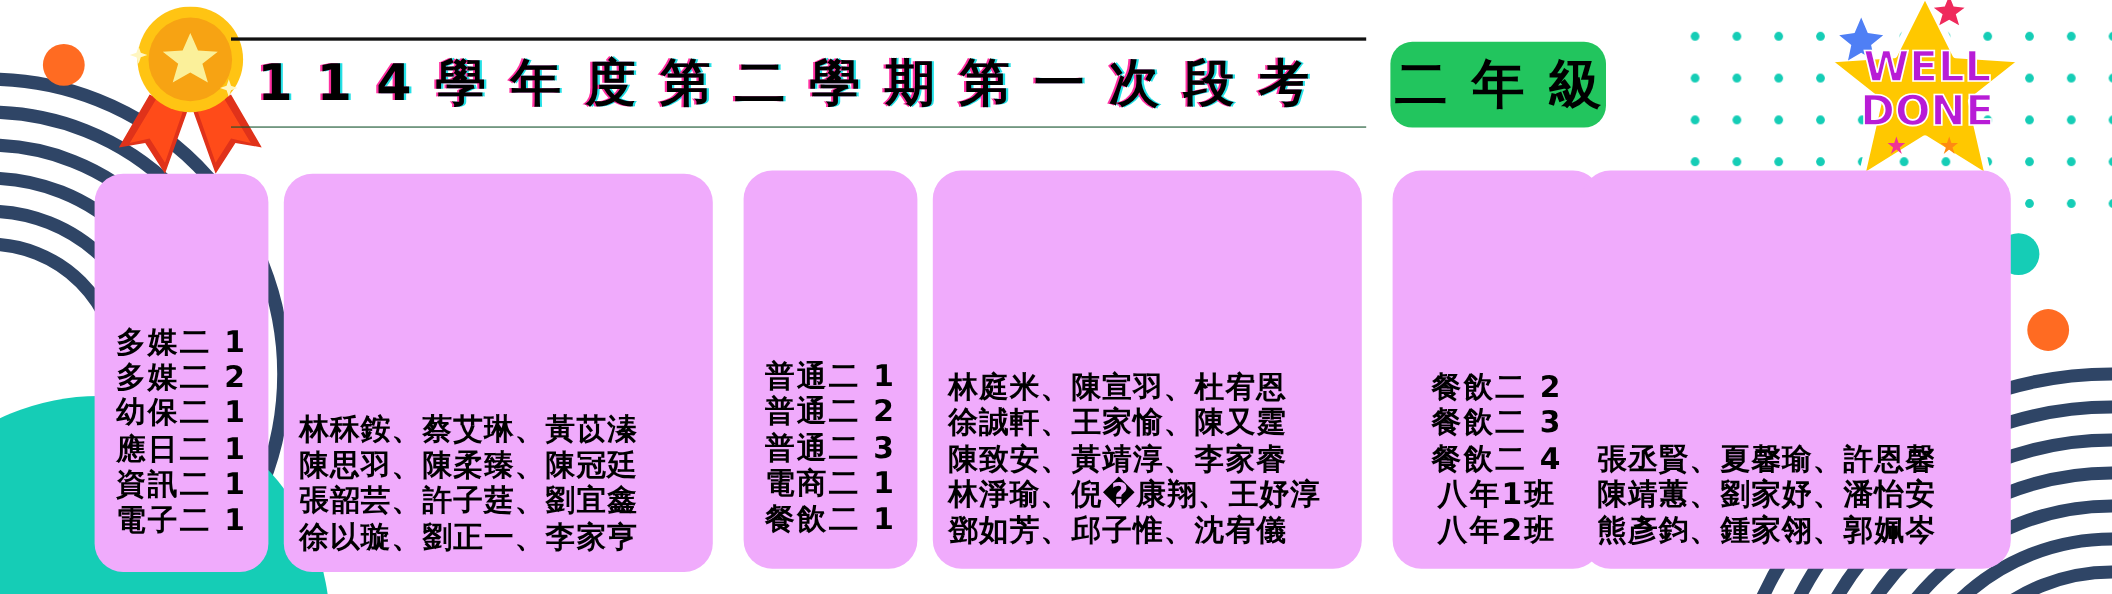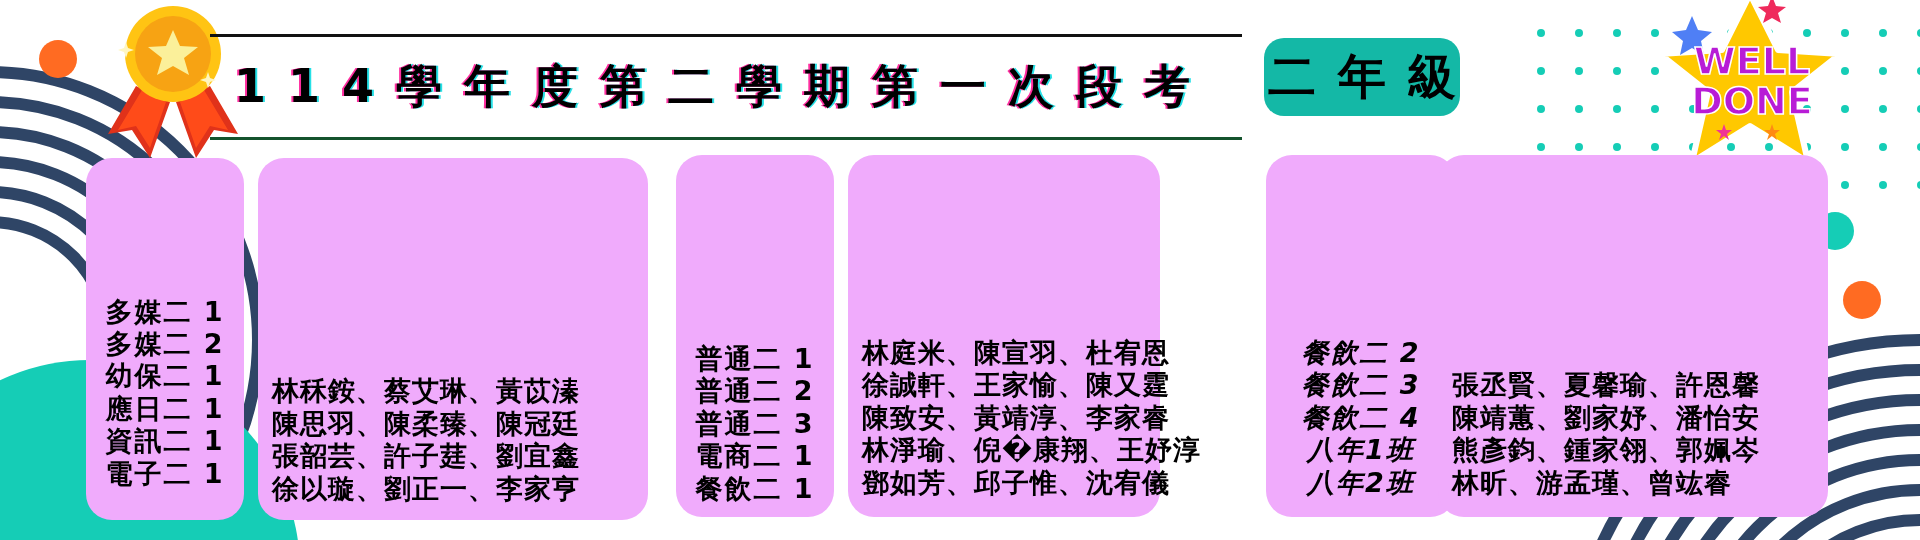--- a/index.html
+++ b/index.html
@@ -19,8 +19,8 @@
   .star-badge { left: 1640px; top: -8px; width: 220px; height: 200px; }
 
   .title-bar {
-    position: absolute; left: 210px; top: 34px; width: 1032px; height: 106px;
-    border-top: 3px solid #111; border-bottom: 3px solid #14532d;
+    position: absolute; left: 210px; top: 34px; width: 1032px; height: 82px;
+    border-top: 3px solid #111; border-bottom: 1px solid #14532d;
     display: flex; align-items: center; padding-left: 24px;
   }
   .title-text {

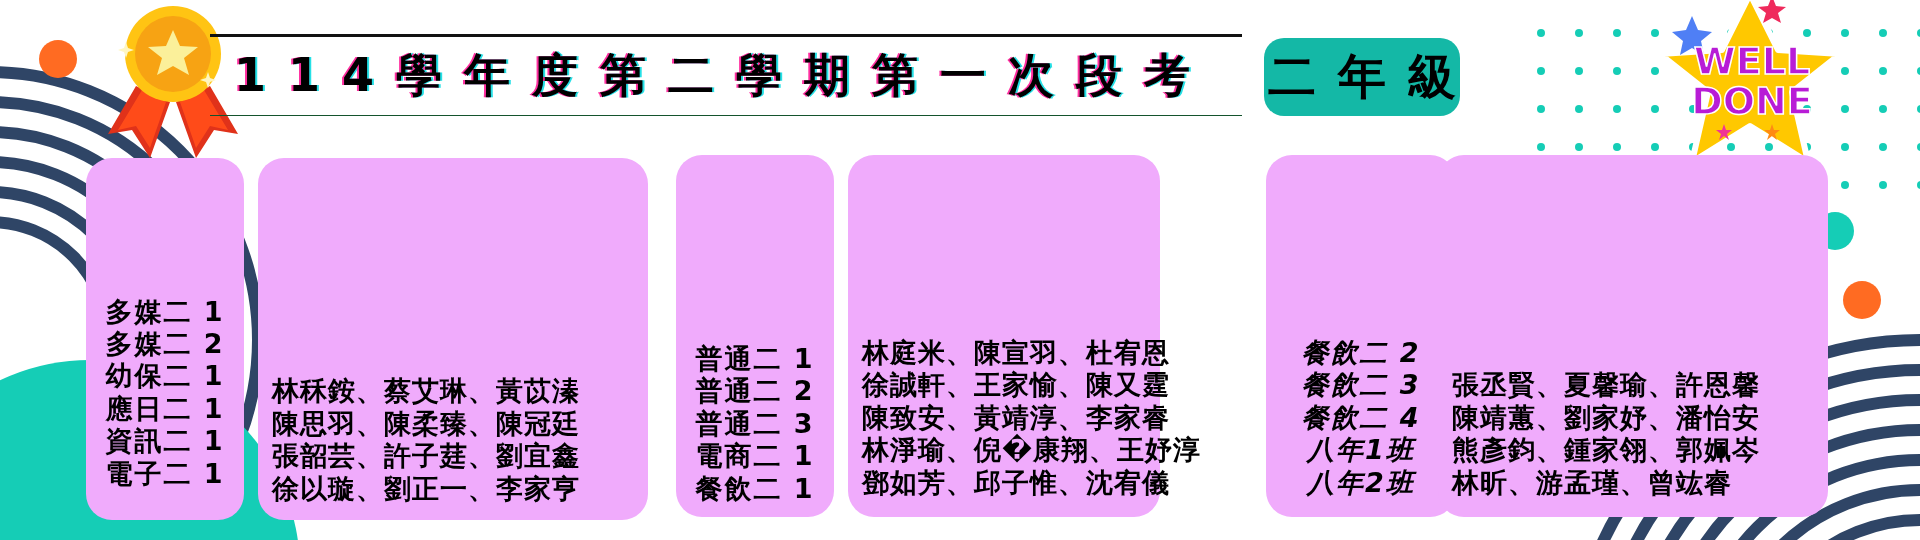--- a/index.html
+++ b/index.html
@@ -31,7 +31,7 @@
   }
   .grade-badge {
     position: absolute; left: 1264px; top: 38px; width: 196px; height: 78px;
-    background: #14b8a6; border-radius: 20px;
+    background: #22c55e; border-radius: 20px;
     display: flex; align-items: center; justify-content: center;
   }
   .grade-text { font-weight: bold; font-size: 48px; letter-spacing: 22px; margin-right: -22px; color: #000; }

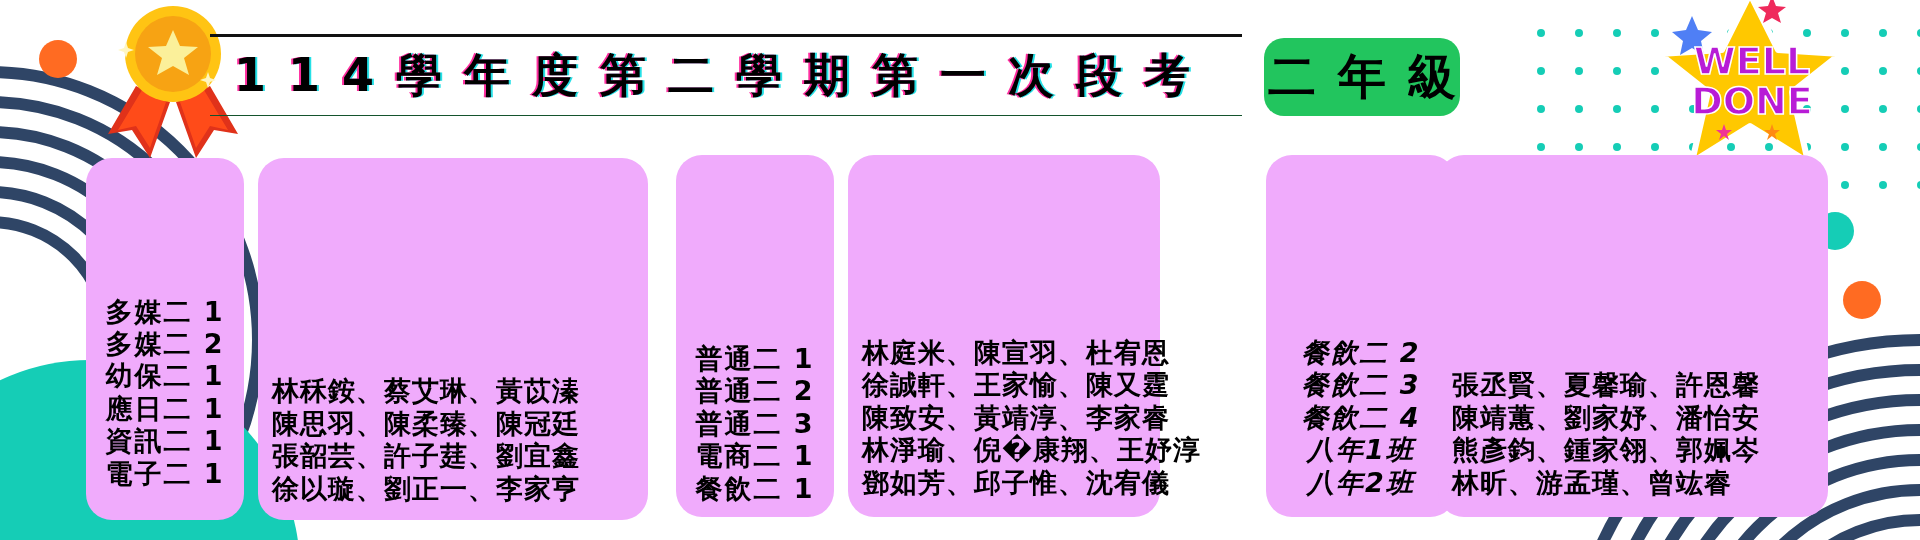--- a/index.html
+++ b/index.html
@@ -49,7 +49,7 @@
 
   #g1c { left: 86px;  top: 158px; width: 158px; height: 362px; padding: 22px 0 30px; }
   #g1n { left: 258px; top: 158px; width: 390px; height: 362px; padding: 22px 0 15px; }
-  #g2c { left: 676px; top: 155px; width: 158px; height: 362px; padding: 18px 0 12px; }
+  #g2c { left: 676px; top: 155px; width: 158px; height: 362px; padding: 18px 0 28px; }
   #g2n { left: 848px; top: 155px; width: 312px; height: 362px; padding: 18px 0 18px; }
   #g3c { left: 1266px; top: 155px; width: 190px; height: 362px; padding: 10px 0 18px; font-style: italic; }
   #g3n { left: 1438px; top: 155px; width: 390px; height: 362px; padding: 18px 0 18px; }

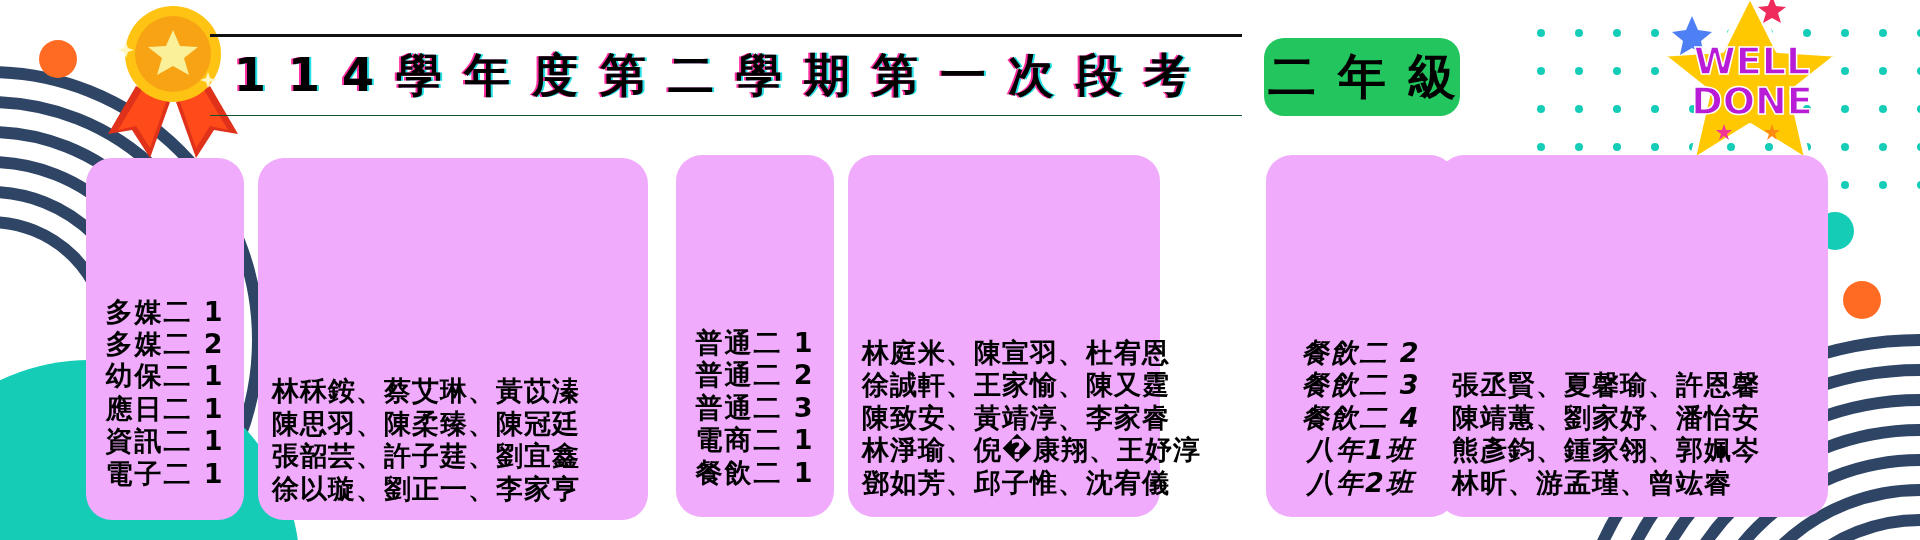--- a/index.html
+++ b/index.html
@@ -50,7 +50,7 @@
   #g1c { left: 86px;  top: 158px; width: 158px; height: 362px; padding: 22px 0 30px; }
   #g1n { left: 258px; top: 158px; width: 390px; height: 362px; padding: 22px 0 15px; }
   #g2c { left: 676px; top: 155px; width: 158px; height: 362px; padding: 18px 0 28px; }
-  #g2n { left: 848px; top: 155px; width: 312px; height: 362px; padding: 18px 0 18px; }
+  #g2n { left: 848px; top: 155px; width: 390px; height: 362px; padding: 18px 0 18px; }
   #g3c { left: 1266px; top: 155px; width: 190px; height: 362px; padding: 10px 0 18px; font-style: italic; }
   #g3n { left: 1438px; top: 155px; width: 390px; height: 362px; padding: 18px 0 18px; }
 </style>

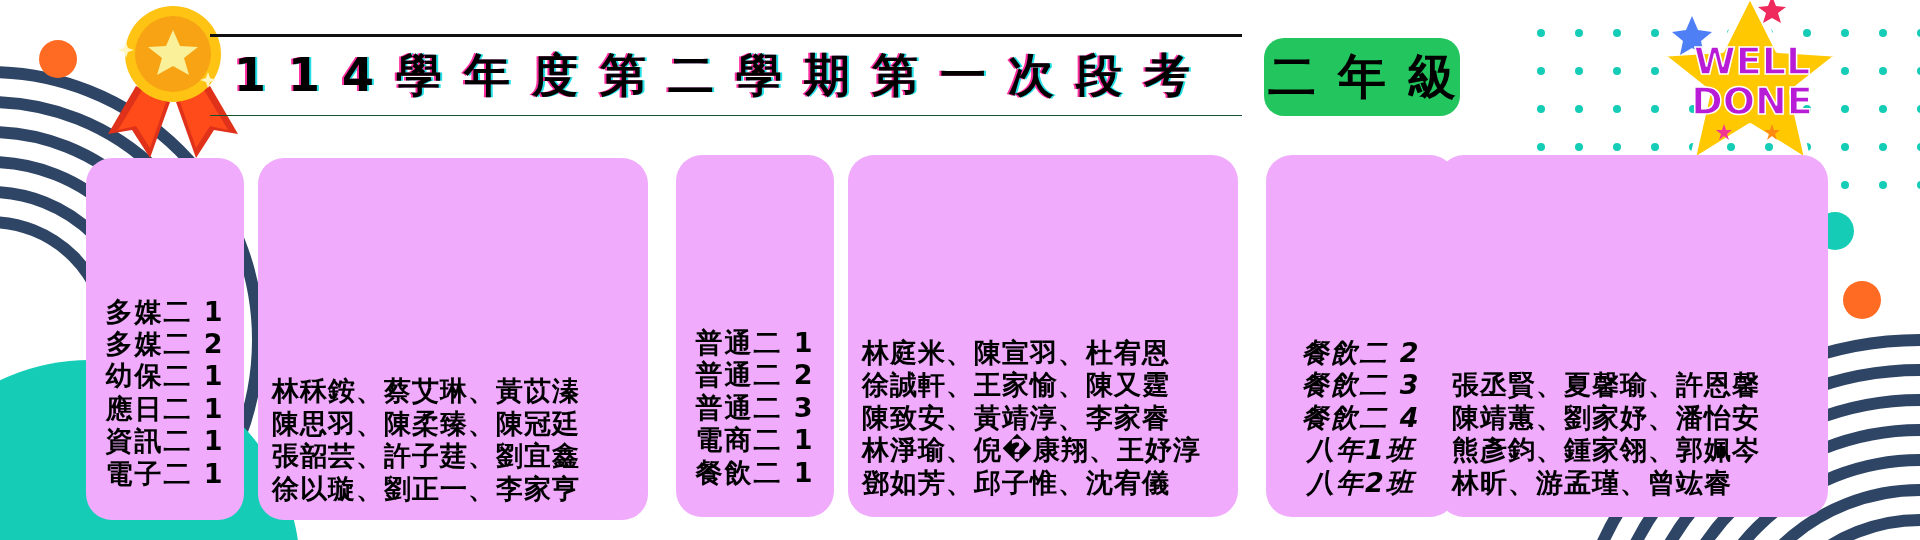--- a/index.html
+++ b/index.html
@@ -51,7 +51,7 @@
   #g1n { left: 258px; top: 158px; width: 390px; height: 362px; padding: 22px 0 15px; }
   #g2c { left: 676px; top: 155px; width: 158px; height: 362px; padding: 18px 0 28px; }
   #g2n { left: 848px; top: 155px; width: 390px; height: 362px; padding: 18px 0 18px; }
-  #g3c { left: 1266px; top: 155px; width: 190px; height: 362px; padding: 10px 0 18px; font-style: italic; }
+  #g3c { left: 1266px; top: 155px; width: 190px; height: 362px; padding: 10px 0 18px; }
   #g3n { left: 1438px; top: 155px; width: 390px; height: 362px; padding: 18px 0 18px; }
 </style>
 </head>

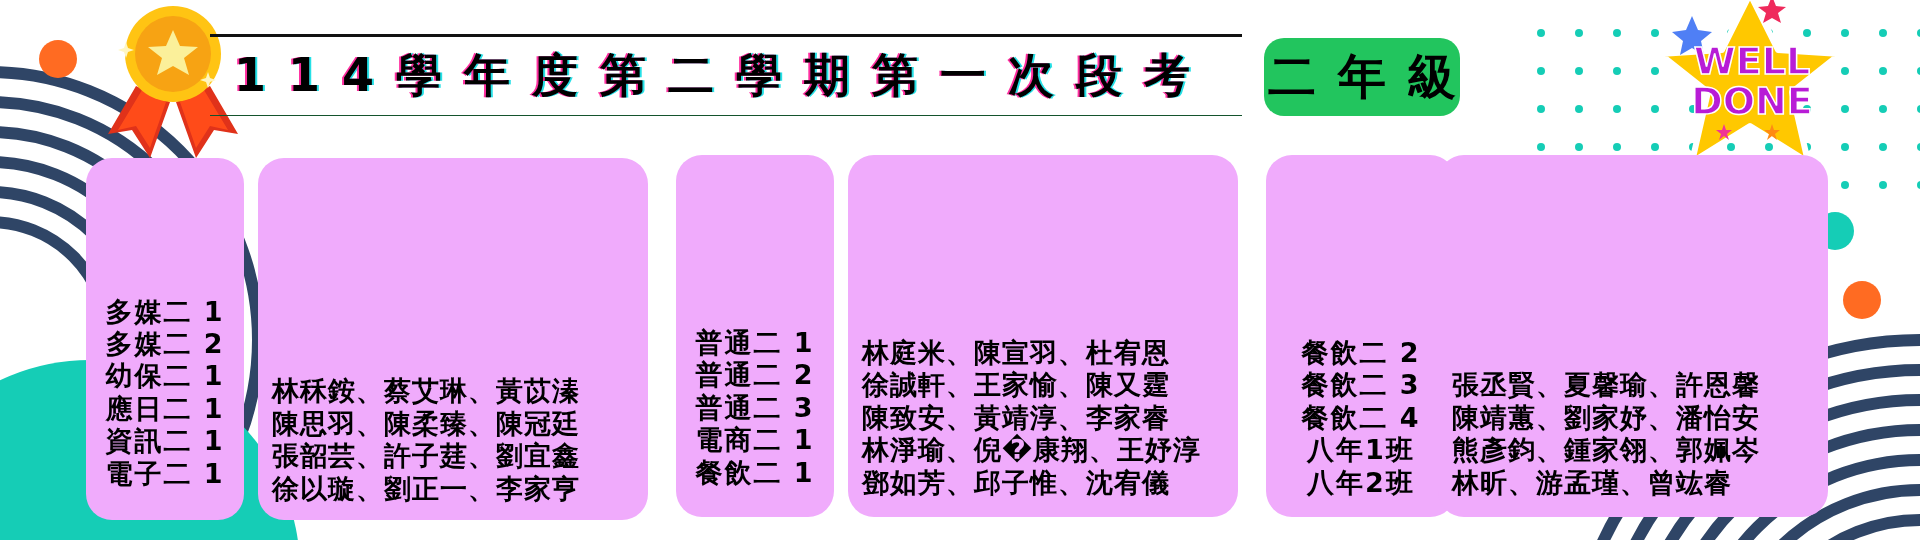--- a/index.html
+++ b/index.html
@@ -166,7 +166,6 @@
   <div class="name-item">張丞賢、夏馨瑜、許恩馨</div>
   <div class="name-item">陳靖蕙、劉家妤、潘怡安</div>
   <div class="name-item">熊彥鈞、鍾家翎、郭姵岑</div>
-  <div class="name-item">林昕、游孟瑾、曾竑睿</div>
 </div>
 
 </body></html>

